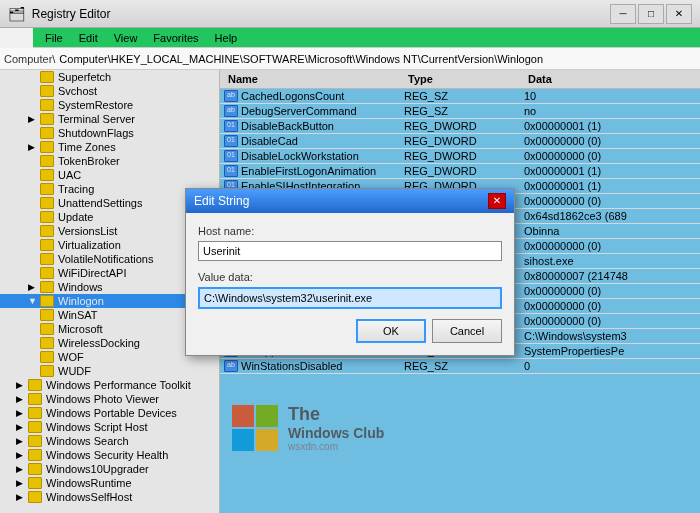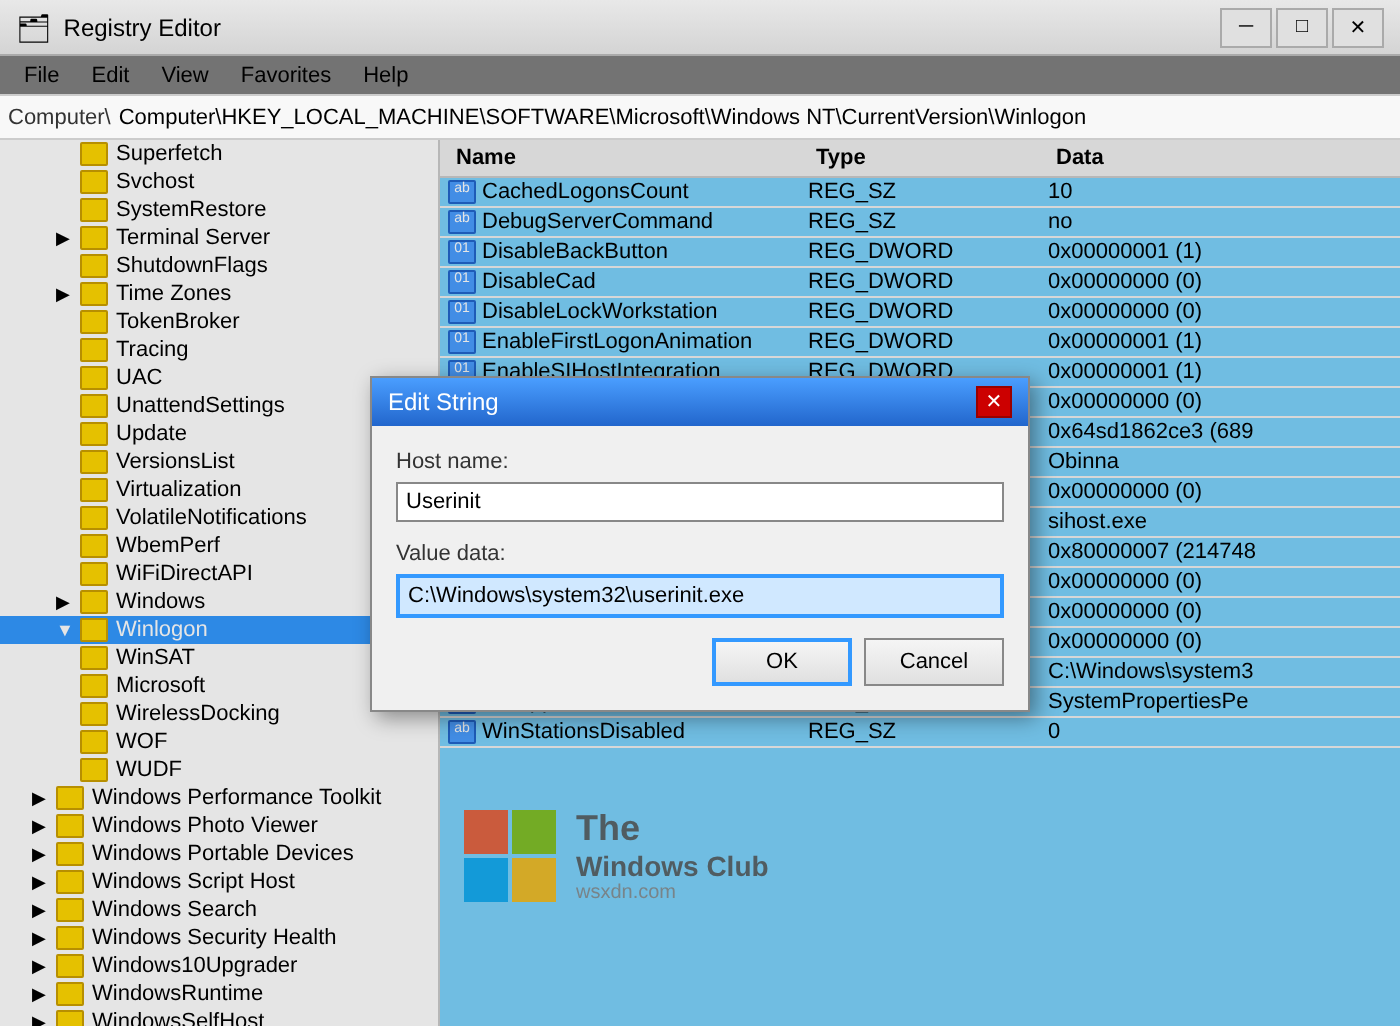--- a/index.html
+++ b/index.html
@@ -49,12 +49,13 @@
 
     
     .menu-bar {
-      background: #737373;
+      background: #22c55e;
       border-bottom: 1px solid #ccc;
       height: 20px;
       display: flex;
       align-items: center;
       padding: 0 4px;
+      margin-left: 33px;
     }
     .menu-item {
       padding: 2px 8px;

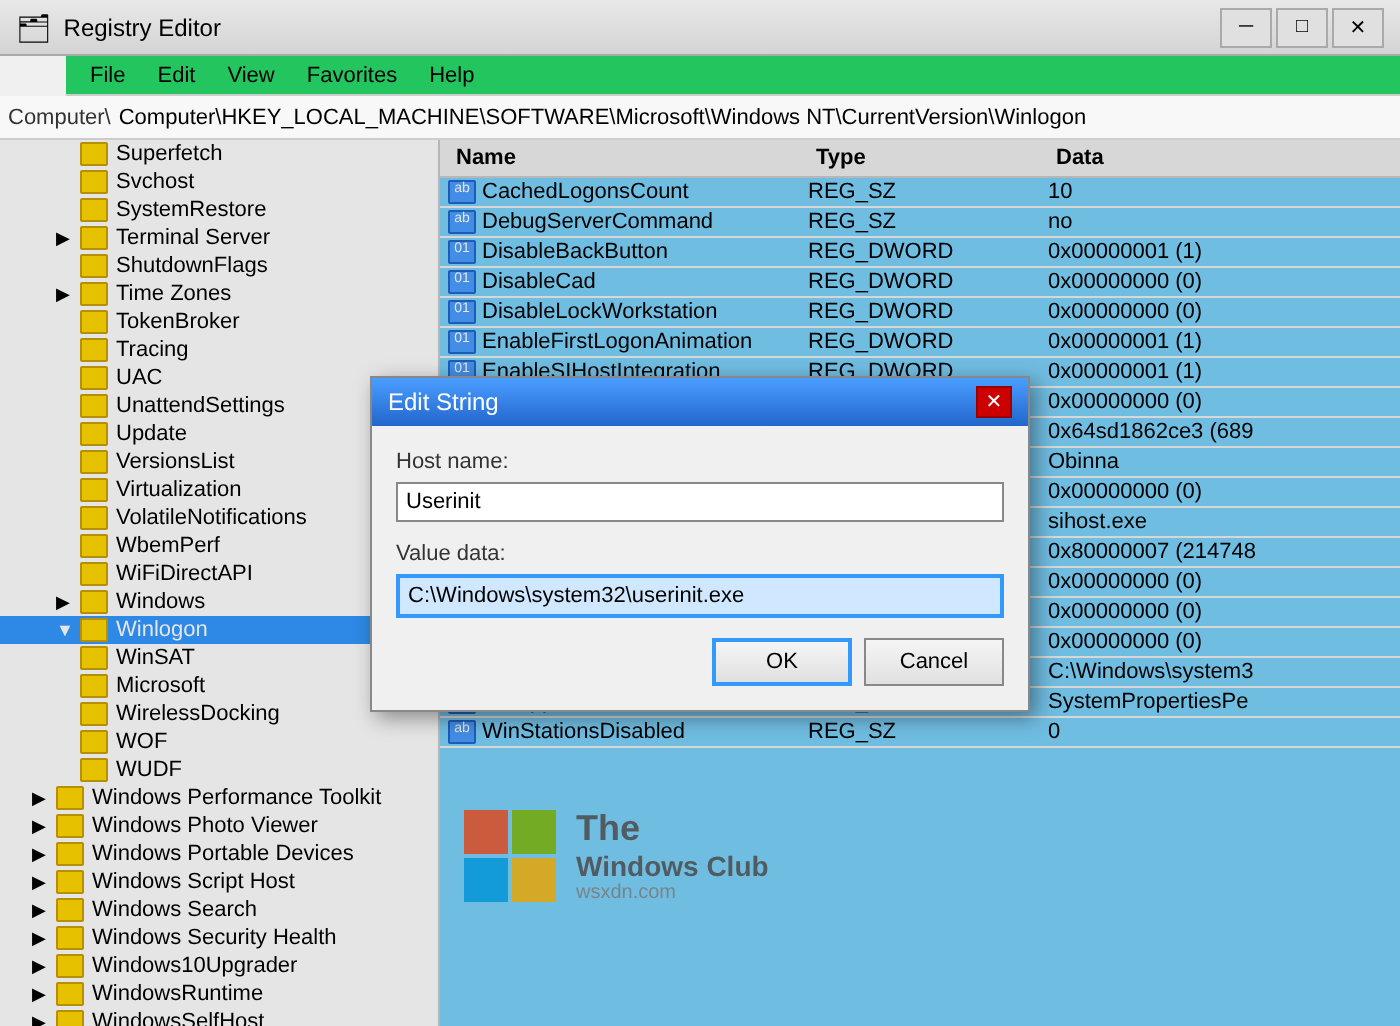--- a/index.html
+++ b/index.html
@@ -368,12 +368,12 @@
         <div class="tree-item indent2">
           <span class="tree-arrow"> </span>
           <span class="folder-icon"></span>
+          <span>UAC</span>
+        </div>
+        <div class="tree-item indent2">
+          <span class="tree-arrow"> </span>
+          <span class="folder-icon"></span>
           <span>Tracing</span>
-        </div>
-        <div class="tree-item indent2">
-          <span class="tree-arrow"> </span>
-          <span class="folder-icon"></span>
-          <span>UAC</span>
         </div>
         <div class="tree-item indent2">
           <span class="tree-arrow"> </span>

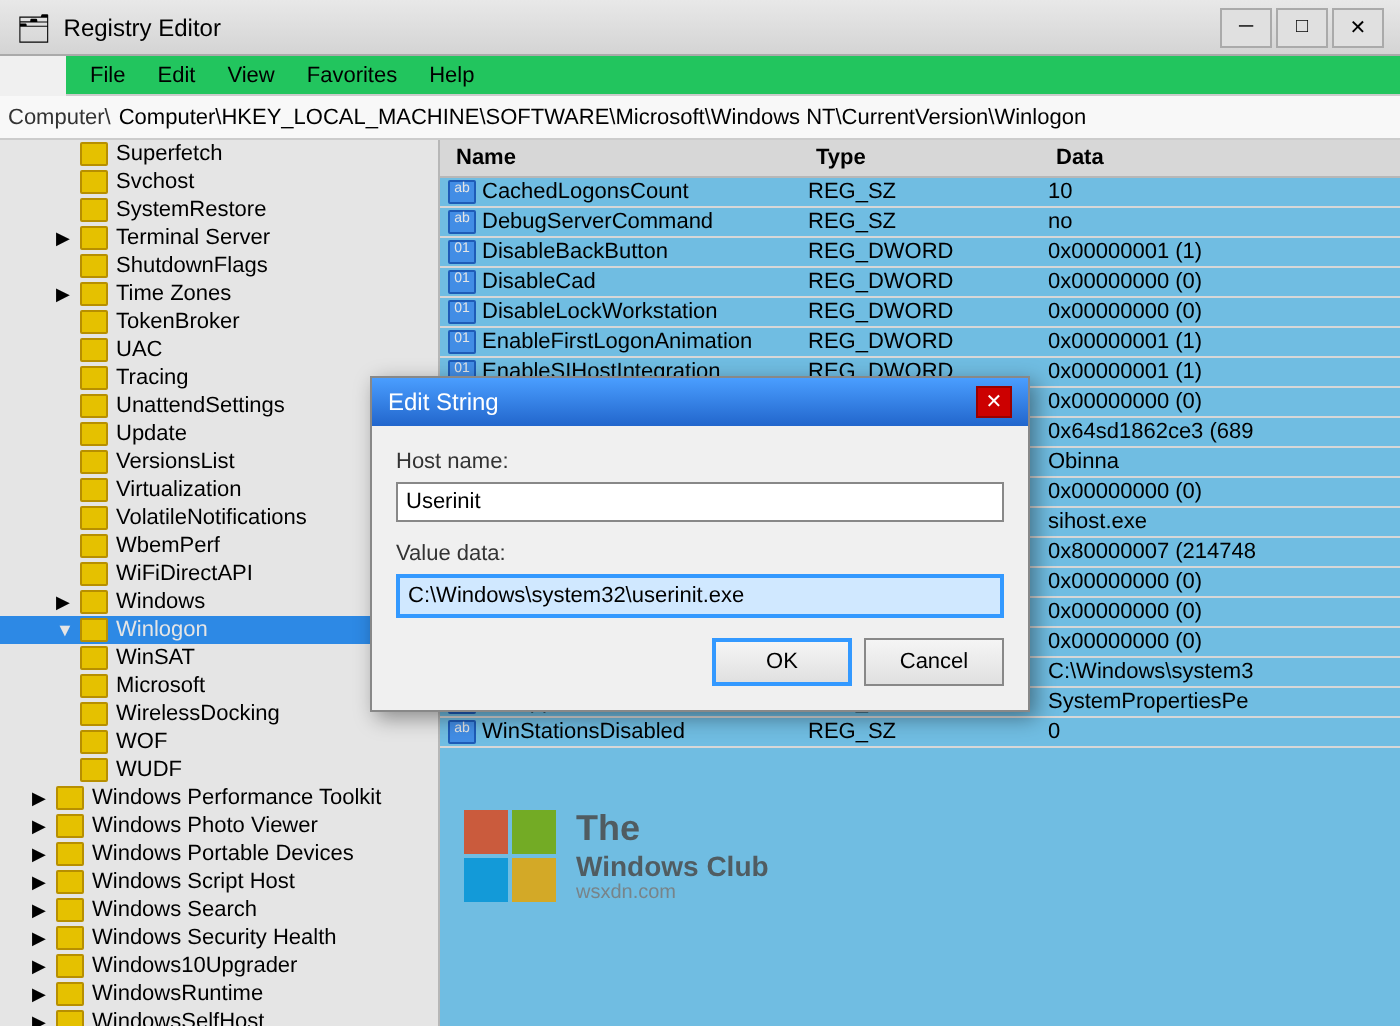--- a/index.html
+++ b/index.html
@@ -399,11 +399,6 @@
           <span class="tree-arrow"> </span>
           <span class="folder-icon"></span>
           <span>VolatileNotifications</span>
-        </div>
-        <div class="tree-item indent2">
-          <span class="tree-arrow"> </span>
-          <span class="folder-icon"></span>
-          <span>WbemPerf</span>
         </div>
         <div class="tree-item indent2">
           <span class="tree-arrow"> </span>

